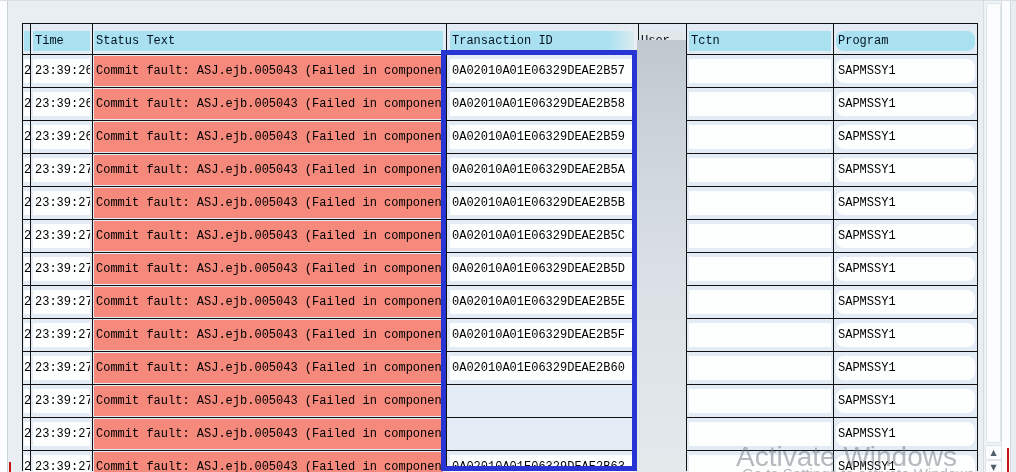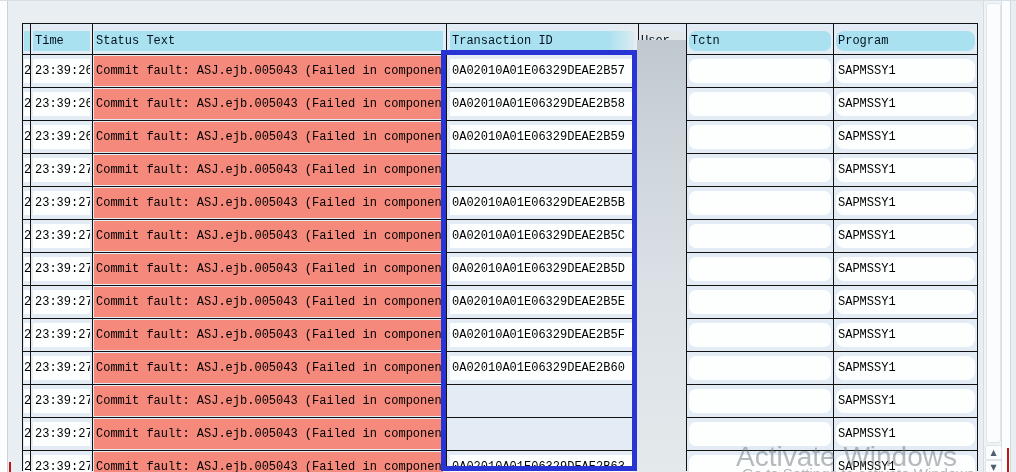--- a/index.html
+++ b/index.html
@@ -22,7 +22,7 @@
   .c-status{left:72px;width:349px;}
   .c-txid{left:428px;width:184px;}
   .c-user{left:617px;width:45px;}
-  .c-tctn{left:667px;width:142px;border-radius:7px;}
+  .c-tctn{left:667px;width:142px;}
   .c-prog{left:814px;width:139px;border-radius:8px;}
   
   .sel-frame{position:absolute;left:441px;top:49px;width:196px;height:421px;border:5px solid #2834d4;box-sizing:border-box;z-index:6;pointer-events:none;}

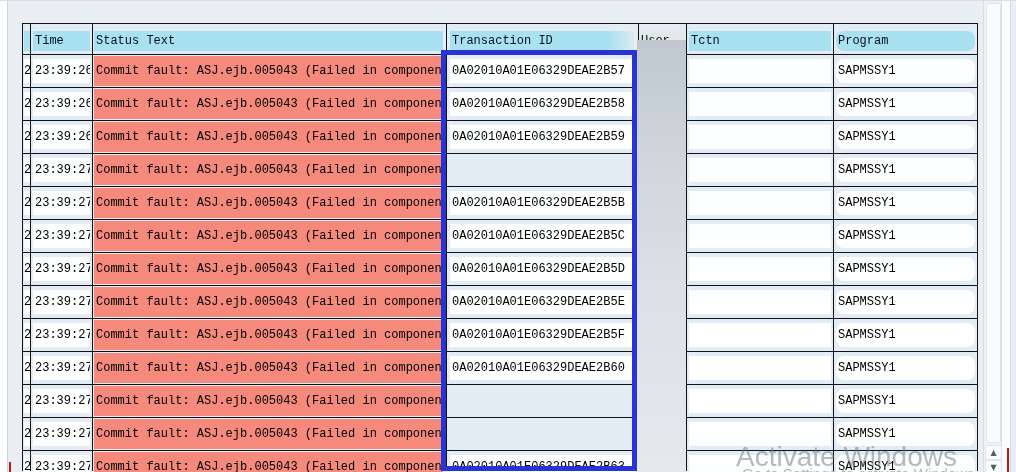--- a/index.html
+++ b/index.html
@@ -104,6 +104,7 @@
       <div class="cell sel c-sel">2</div>
       <div class="cell c-time">23:39:27</div>
       <div class="cell status c-status">Commit fault: ASJ.ejb.005043 (Failed in component</div>
+      <div class="cell c-txid">0A02010A01E06329DEAE2B5A</div>
       <div class="cell c-user"></div>
       <div class="cell c-tctn"></div>
       <div class="cell c-prog">SAPMSSY1</div>

